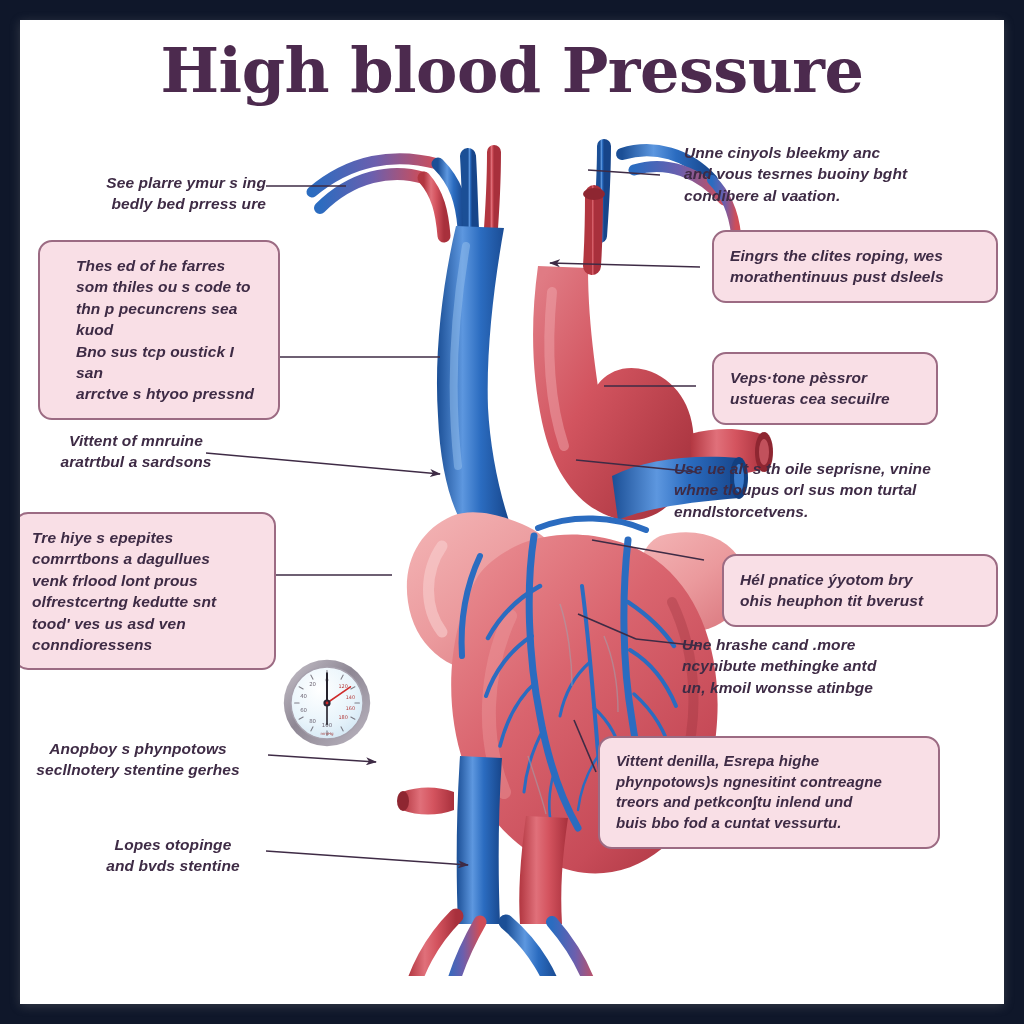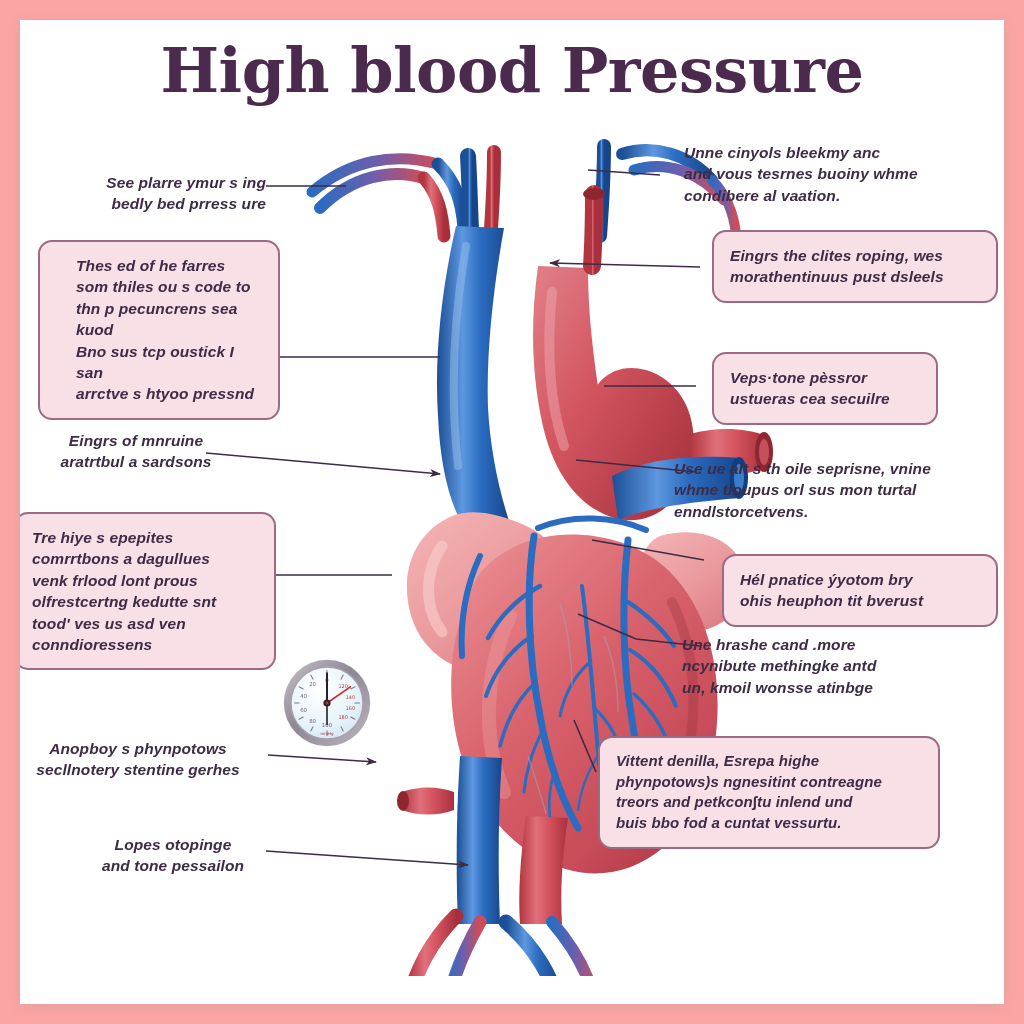--- a/index.html
+++ b/index.html
@@ -12,7 +12,7 @@
   #poster{
     position:relative;
     width:1024px;height:1024px;
-    background:#fca5a5;
+    background:#0f172a;
     box-sizing:border-box;
   }
   

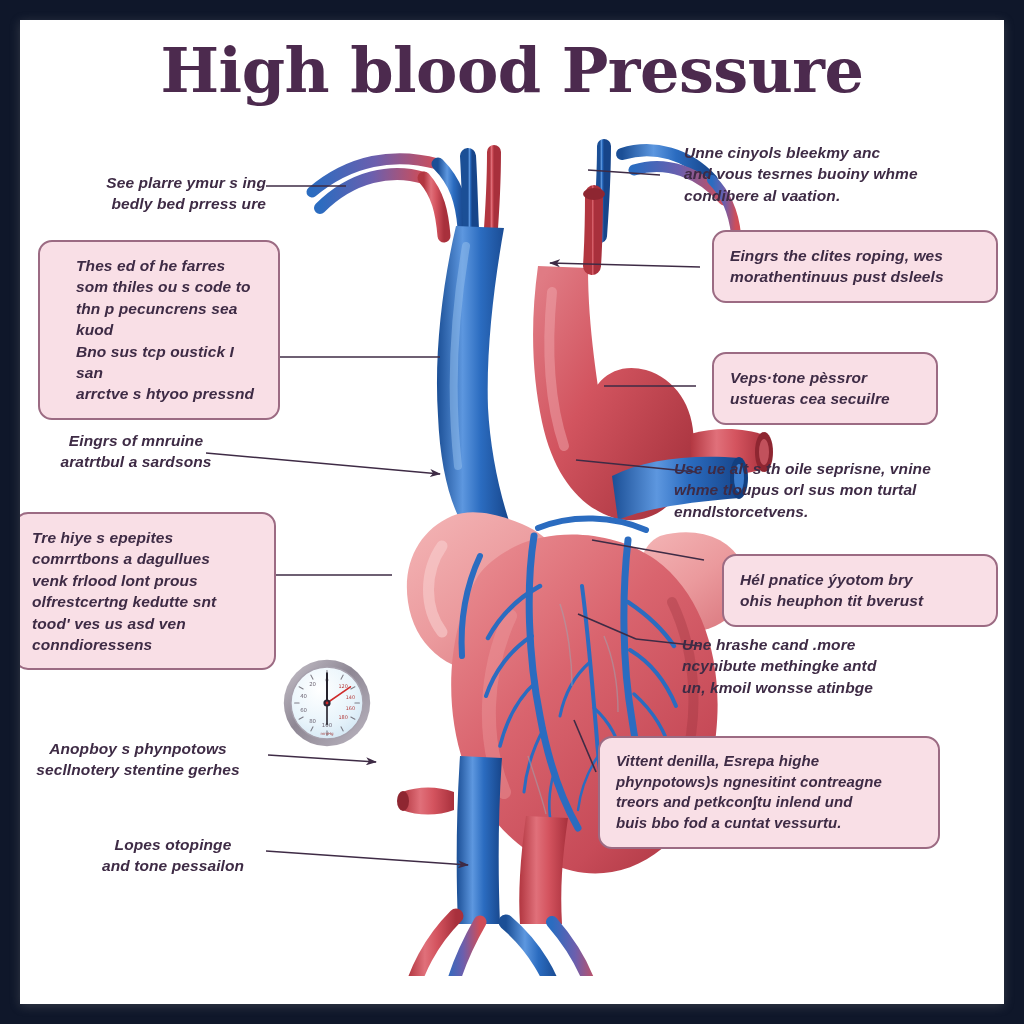--- a/index.html
+++ b/index.html
@@ -384,7 +384,7 @@
 
     <div class="note plain ta-left" style="left:664px; top:122px; width:296px;">
       <div>Unne cinyols bleekmy anc</div>
-      <div>and vous tesrnes buoiny whme</div>
+      <div>and vous tesrnes buoiny bght</div>
       <div>condibere al vaation.</div>
     </div>
 

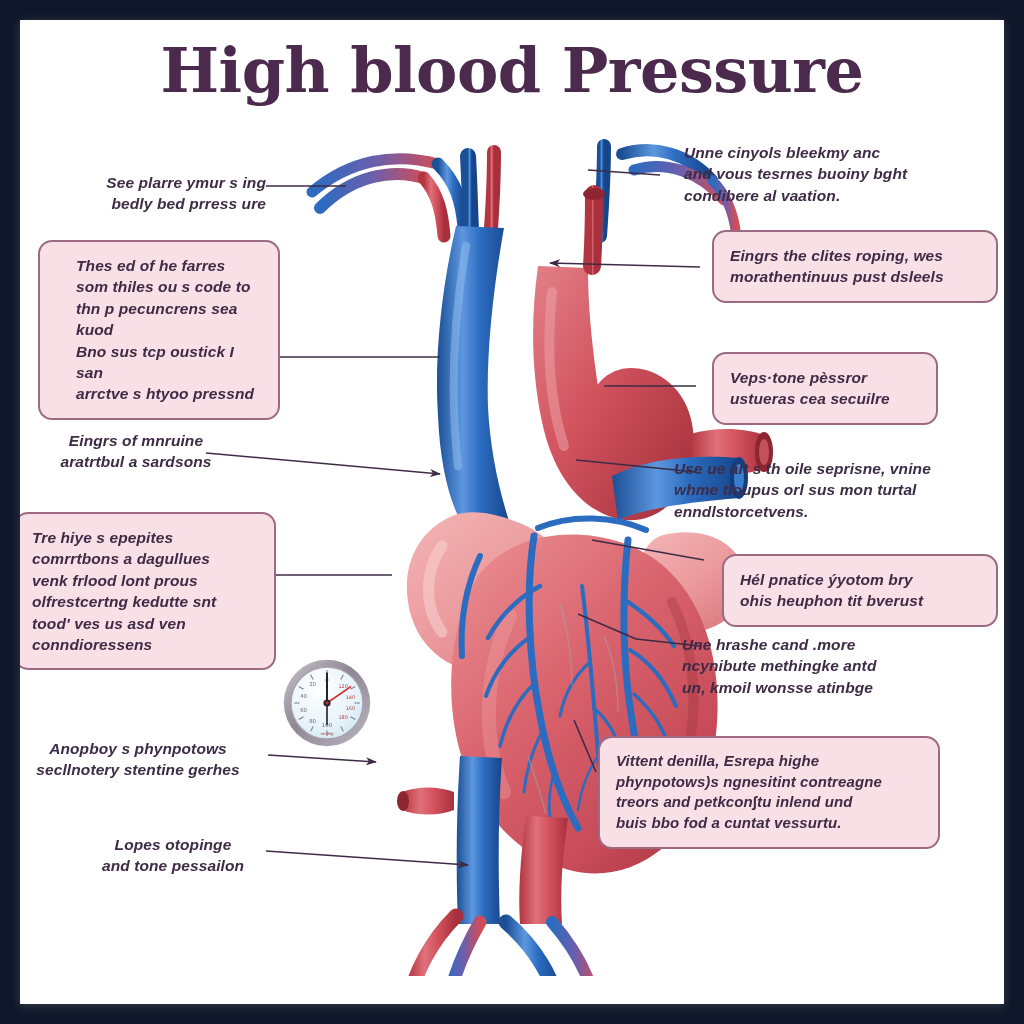--- a/index.html
+++ b/index.html
@@ -359,7 +359,7 @@
     </div>
 
     <div class="note plain ta-center" style="left:22px; top:410px; width:188px;">
-      <div>Eingrs of mnruine</div>
+      <div>Vittent of mnruine</div>
       <div>aratrtbul a sardsons</div>
     </div>
 

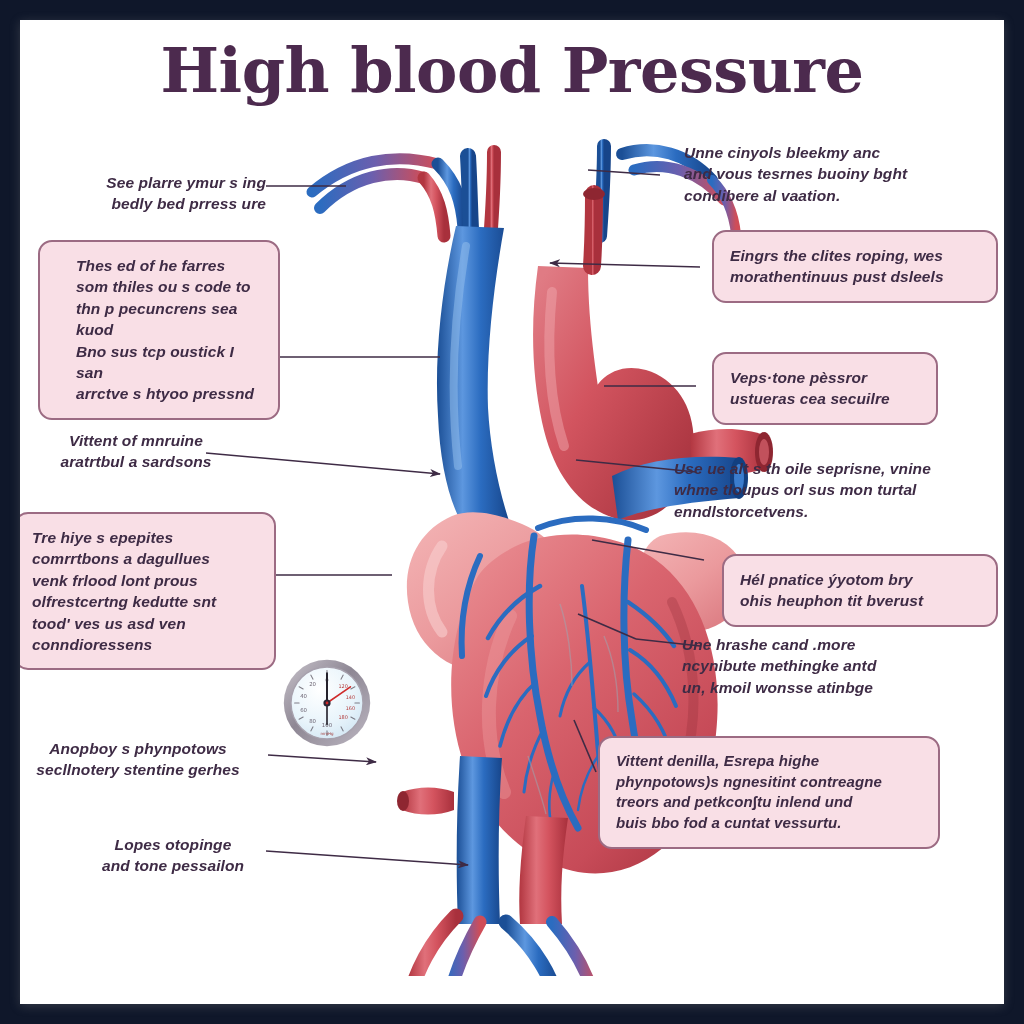--- a/index.html
+++ b/index.html
@@ -379,7 +379,7 @@
 
     <div class="note plain ta-center" style="left:62px; top:814px; width:182px;font-style:italic;">
       <div>Lopes otopinge</div>
-      <div>and tone pessailon</div>
+      <div>and bvds stentine</div>
     </div>
 
     <div class="note plain ta-left" style="left:664px; top:122px; width:296px;">

